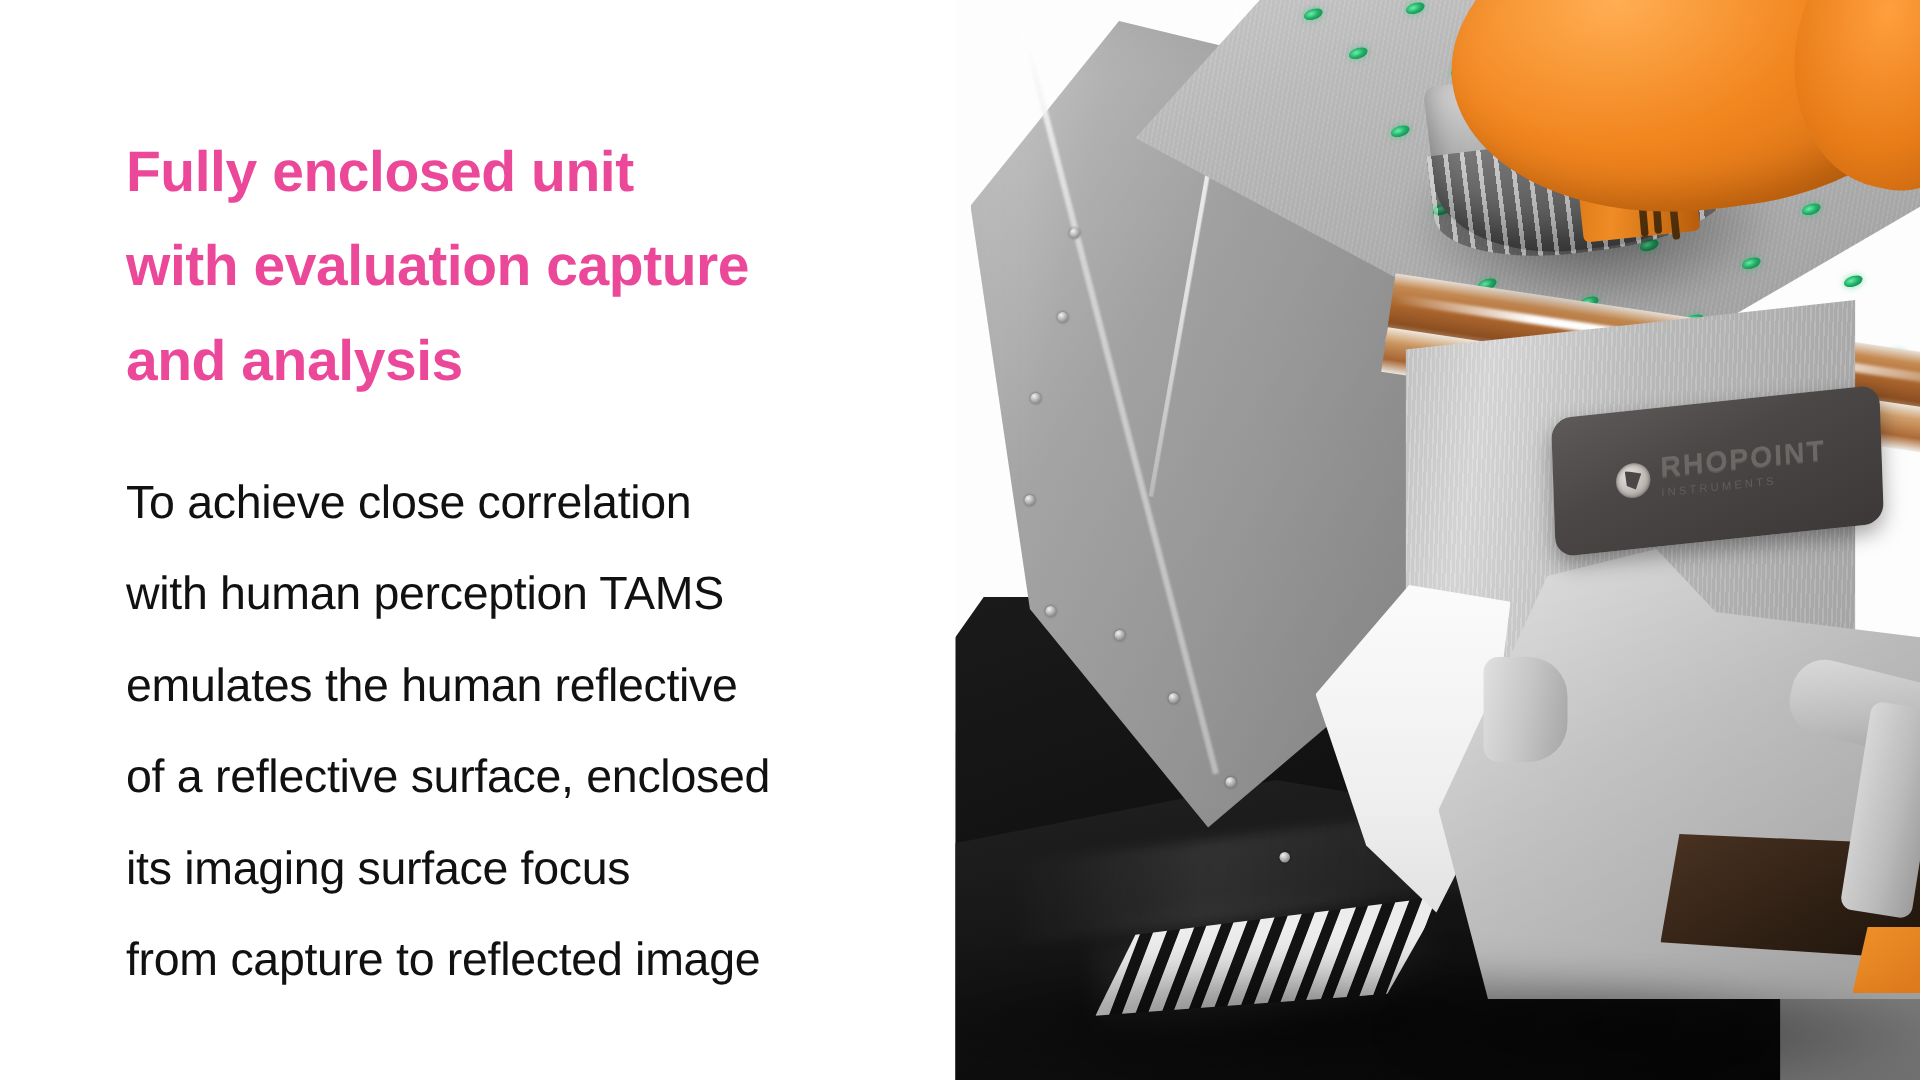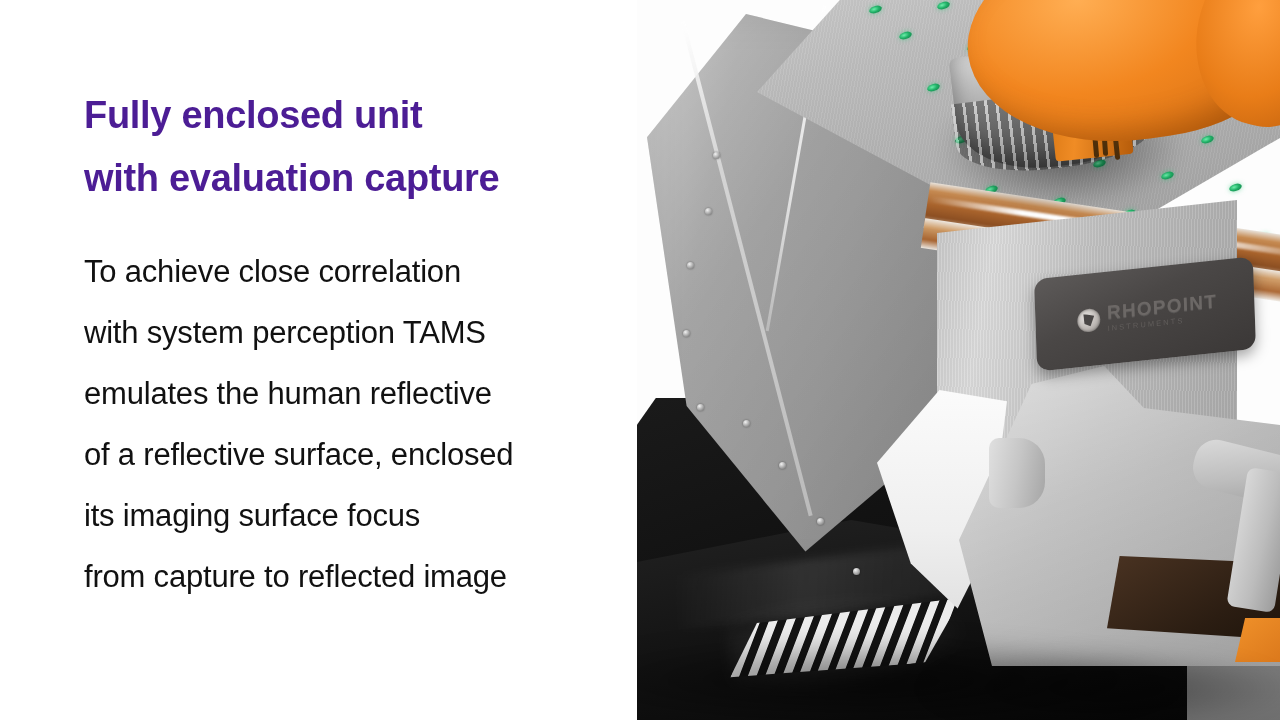--- a/index.html
+++ b/index.html
@@ -15,7 +15,7 @@
     background:#ffffff; padding:84px 18px 0 84px;
   }
   .headline {
-    color:#4c1d95;
+    color:#ec4899;
     font-family:"Liberation Sans", sans-serif;
     font-weight:bold;
     font-size:38px;

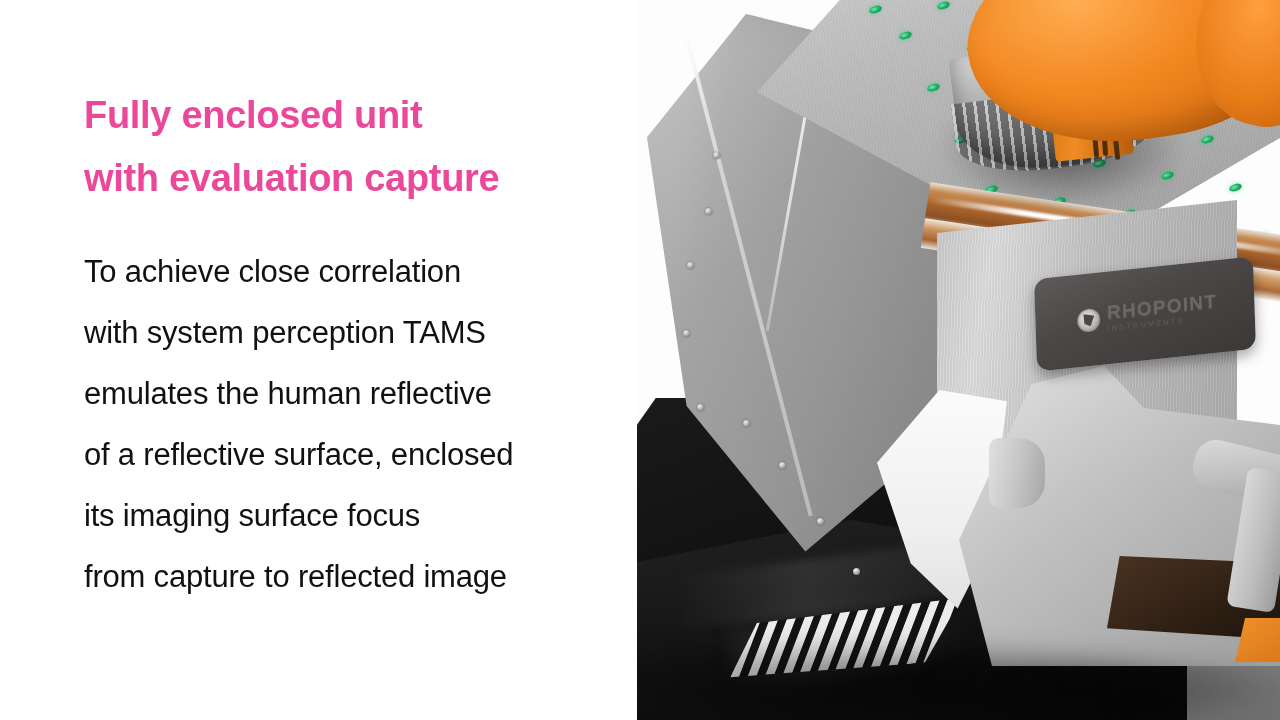--- a/index.html
+++ b/index.html
@@ -336,6 +336,7 @@
     <div class="headline">
       <span class="hl-line">Fully enclosed unit</span>
       <span class="hl-line">with evaluation capture</span>
+      <span class="hl-line">and analysis</span>
     </div>
 
     <div class="body-copy">

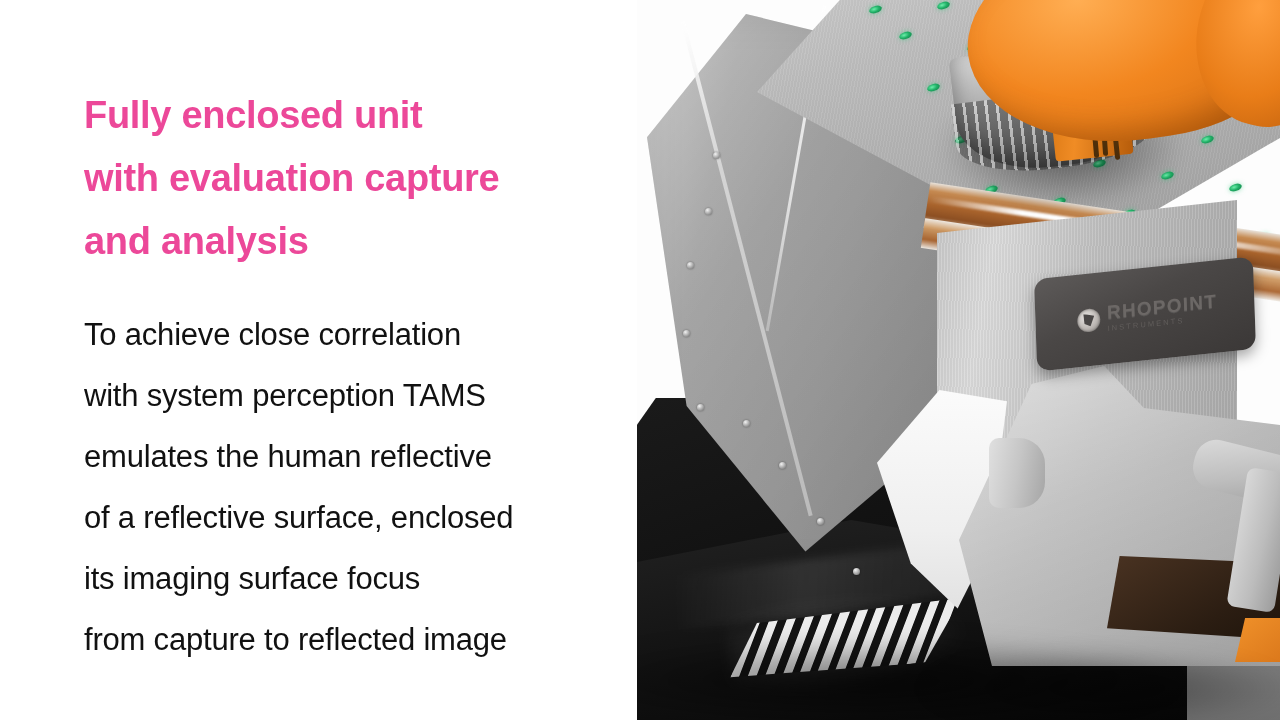--- a/index.html
+++ b/index.html
@@ -341,7 +341,7 @@
 
     <div class="body-copy">
       <span class="bc-line">To achieve close correlation</span>
-      <span class="bc-line">with system perception TAMS</span>
+      <span class="bc-line">with human perception TAMS</span>
       <span class="bc-line">emulates the human reflective</span>
       <span class="bc-line">of a reflective surface, enclosed</span>
       <span class="bc-line">its imaging surface focus</span>

